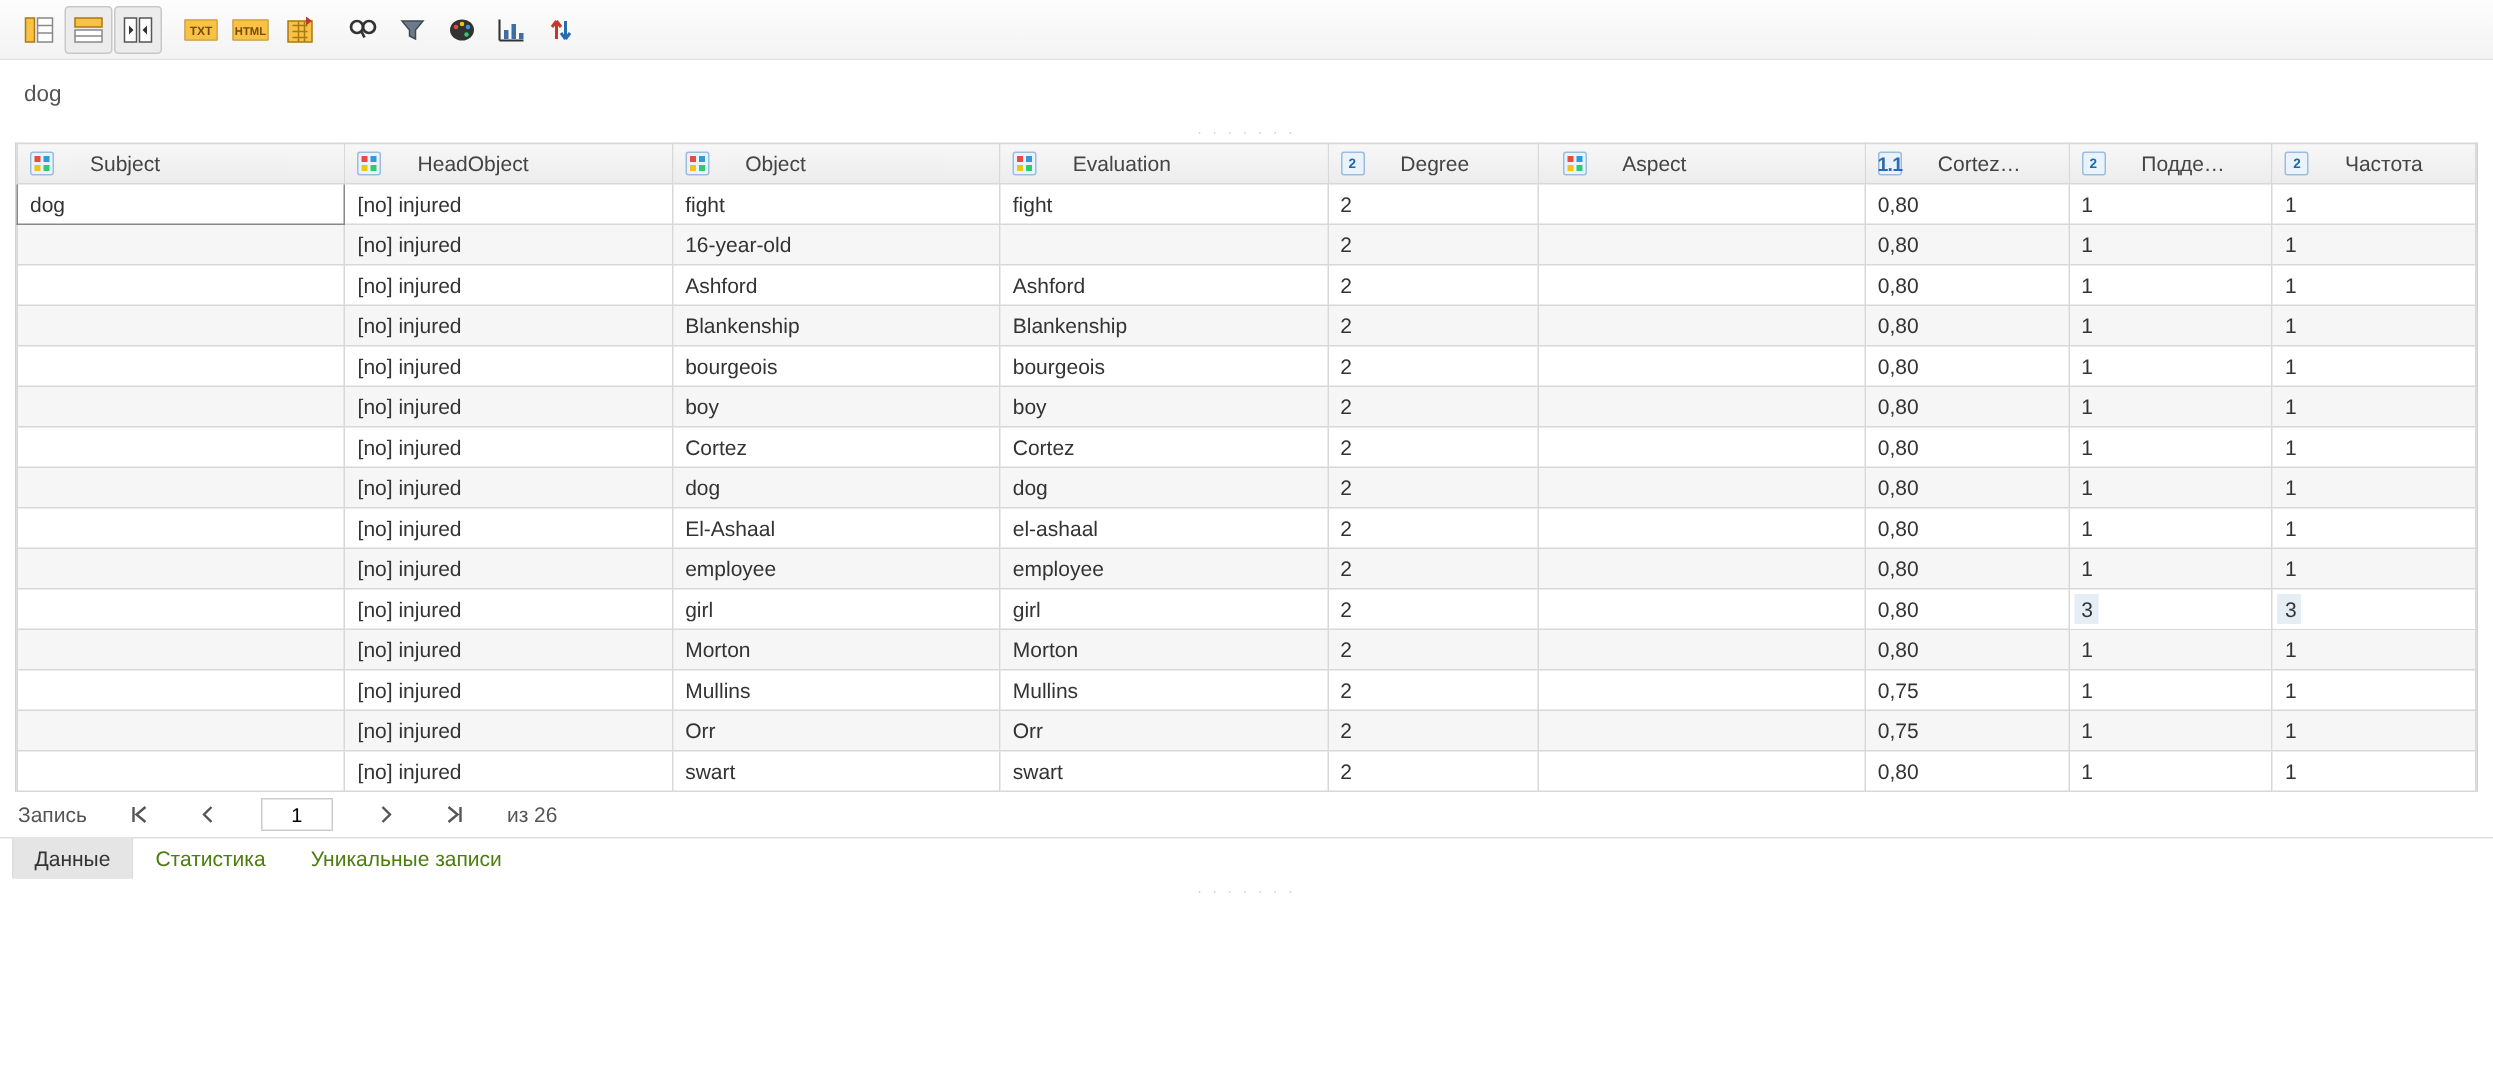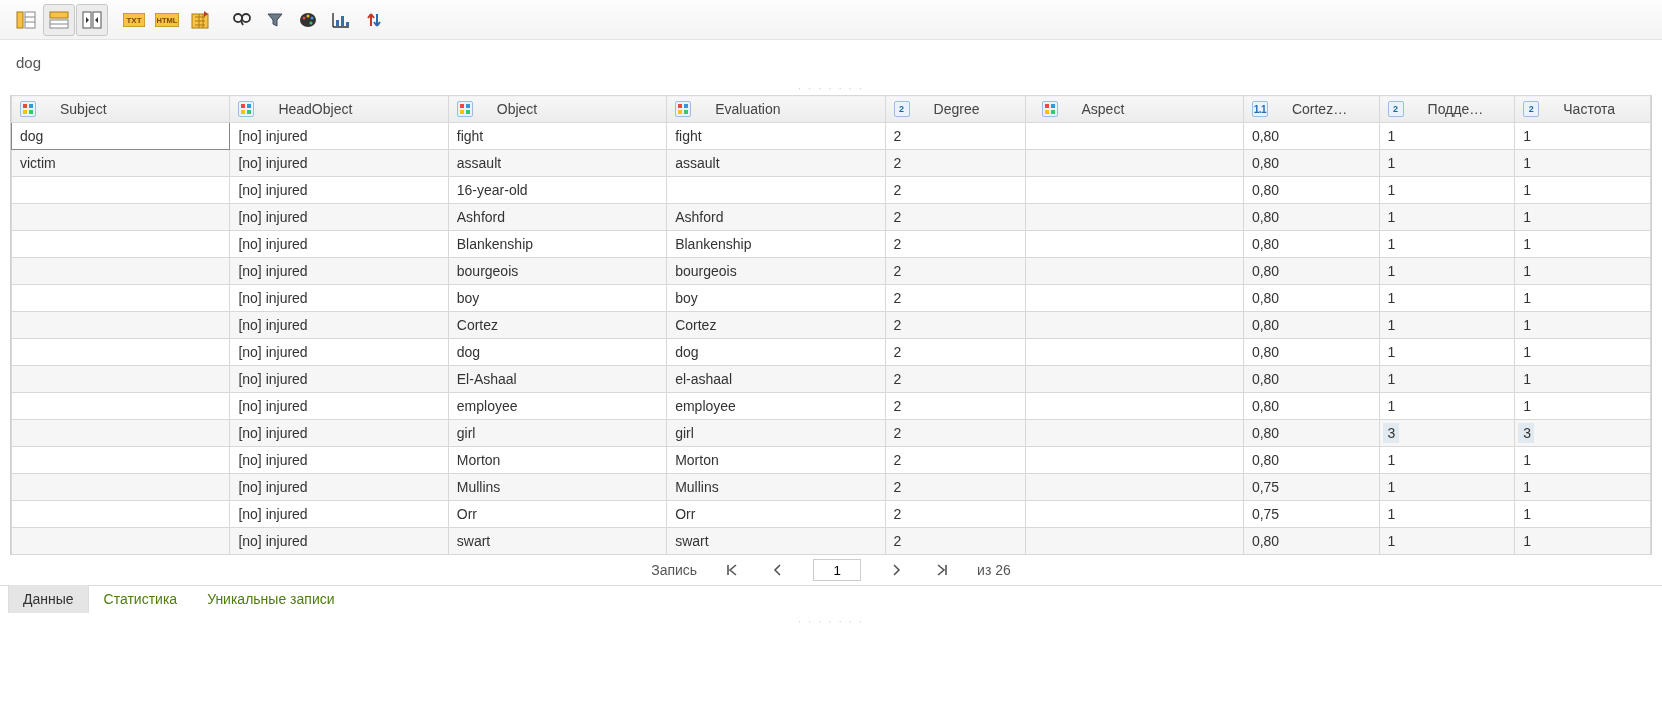--- a/index.html
+++ b/index.html
@@ -27,7 +27,7 @@
     .th-inner { display:flex; align-items:center; gap:24px; }
     .col-icon { width:16px; height:16px; display:inline-flex; align-items:center; justify-content:center; border:1px solid #9abde0; background:#eaf2fb; font-size:9px; font-weight:700; color:#2a6bb0; border-radius:2px;}
     .col-icon.num { color:#1a6aa8; }
-    .col-icon.float { font-size:10px; letter-spacing:-0.5px;text-align:right; }
+    .col-icon.float { font-size:13px; letter-spacing:-0.5px;text-align:right; }
     .pager { display:flex; align-items:center; gap:24px; padding: 4px 12px; font-size:14px; color:#555;justify-content:center; }
     .pager .pgbtn { width:22px; height:22px; display:flex; align-items:center; justify-content:center; cursor:pointer; color:#444;}
     .pager input { width:48px; text-align:center; border:1px solid #ccc; height:22px; background:#fff; }

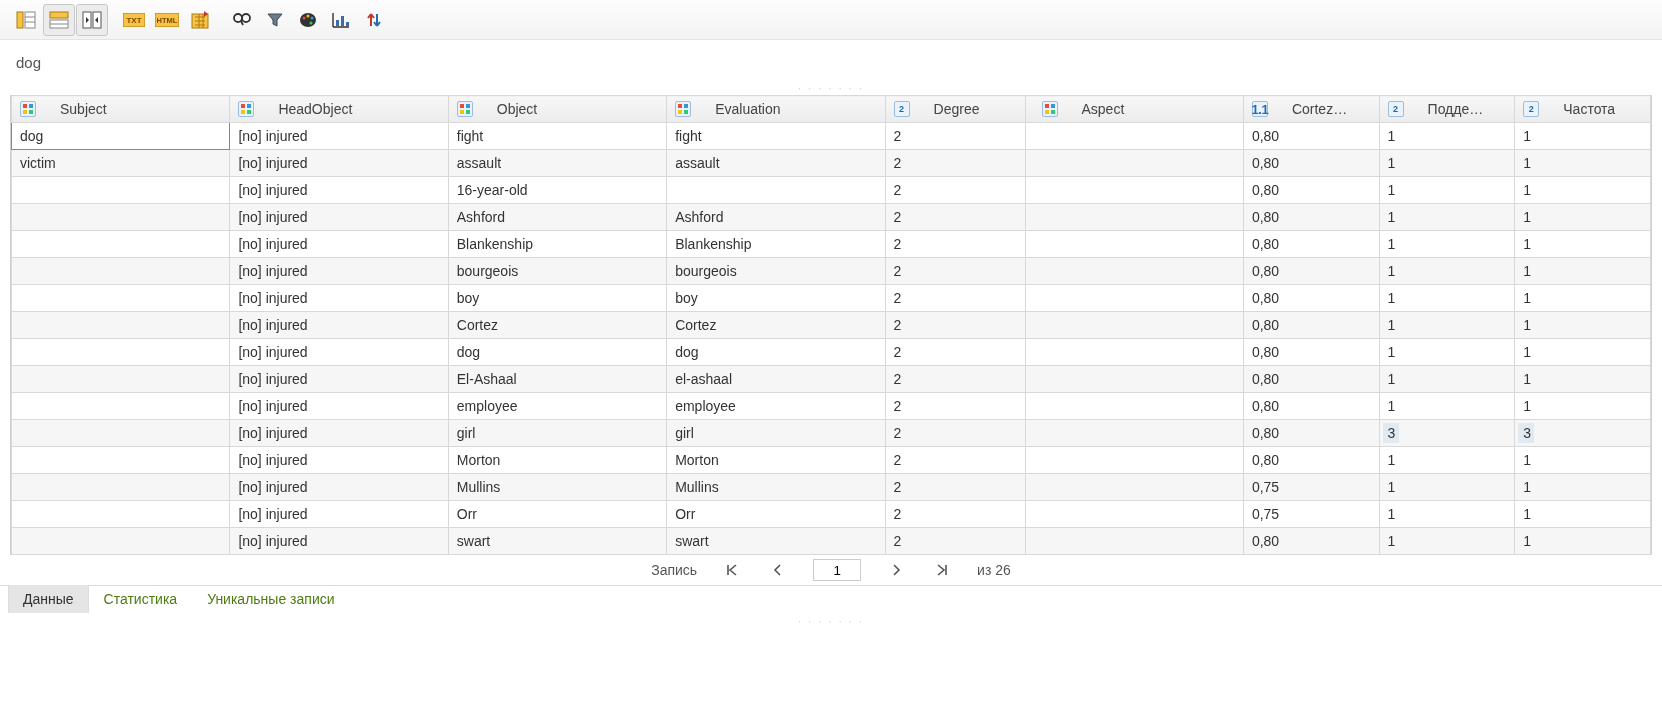--- a/index.html
+++ b/index.html
@@ -235,17 +235,6 @@
           <td>1</td>
         </tr>
         <tr>
-          <td>victim</td>
-          <td>[no] injured</td>
-          <td>assault</td>
-          <td>assault</td>
-          <td>2</td>
-          <td></td>
-          <td>0,80</td>
-          <td>1</td>
-          <td>1</td>
-        </tr>
-        <tr>
           <td></td>
           <td>[no] injured</td>
           <td>16-year-old</td>

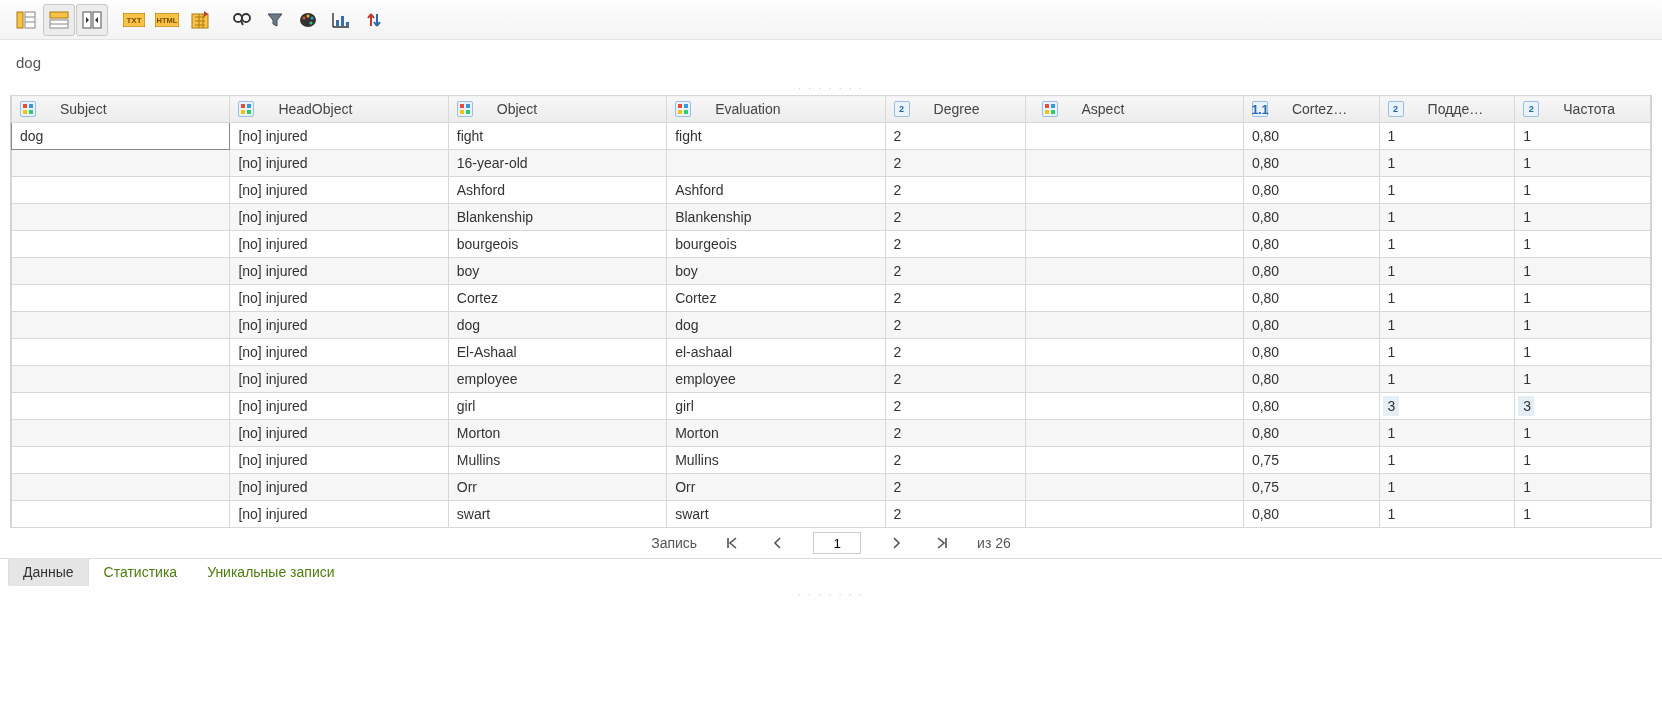--- a/index.html
+++ b/index.html
@@ -28,7 +28,7 @@
     .col-icon { width:16px; height:16px; display:inline-flex; align-items:center; justify-content:center; border:1px solid #9abde0; background:#eaf2fb; font-size:9px; font-weight:700; color:#2a6bb0; border-radius:2px;}
     .col-icon.num { color:#1a6aa8; }
     .col-icon.float { font-size:13px; letter-spacing:-0.5px;text-align:right; }
-    .pager { display:flex; align-items:center; gap:24px; padding: 4px 12px; font-size:14px; color:#555;justify-content:center; }
+    .pager { display:flex; align-items:center; gap:24px; padding: 4px 12px; font-size:14px; color:#555; }
     .pager .pgbtn { width:22px; height:22px; display:flex; align-items:center; justify-content:center; cursor:pointer; color:#444;}
     .pager input { width:48px; text-align:center; border:1px solid #ccc; height:22px; background:#fff; }
     .tabs { display:flex; border-top:1px solid #ddd; padding: 0 8px; }

